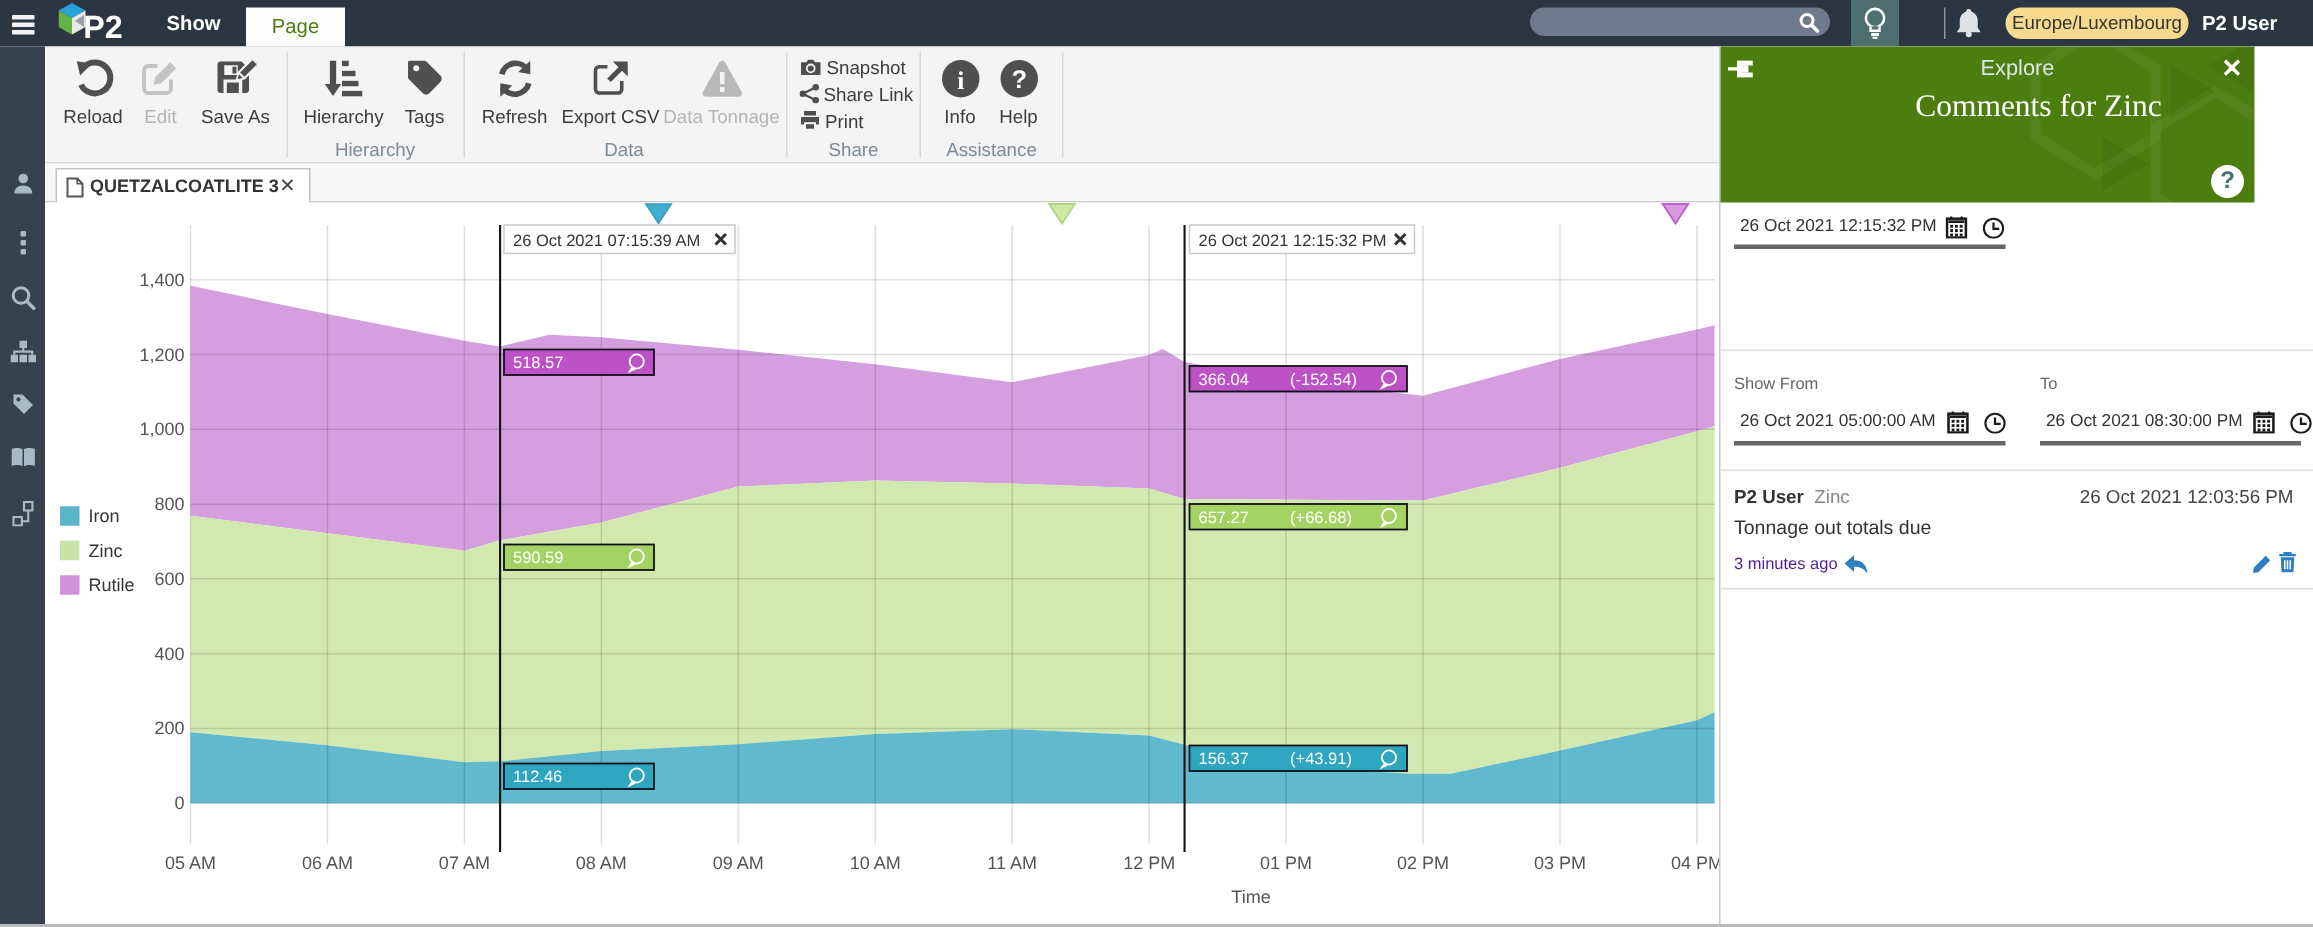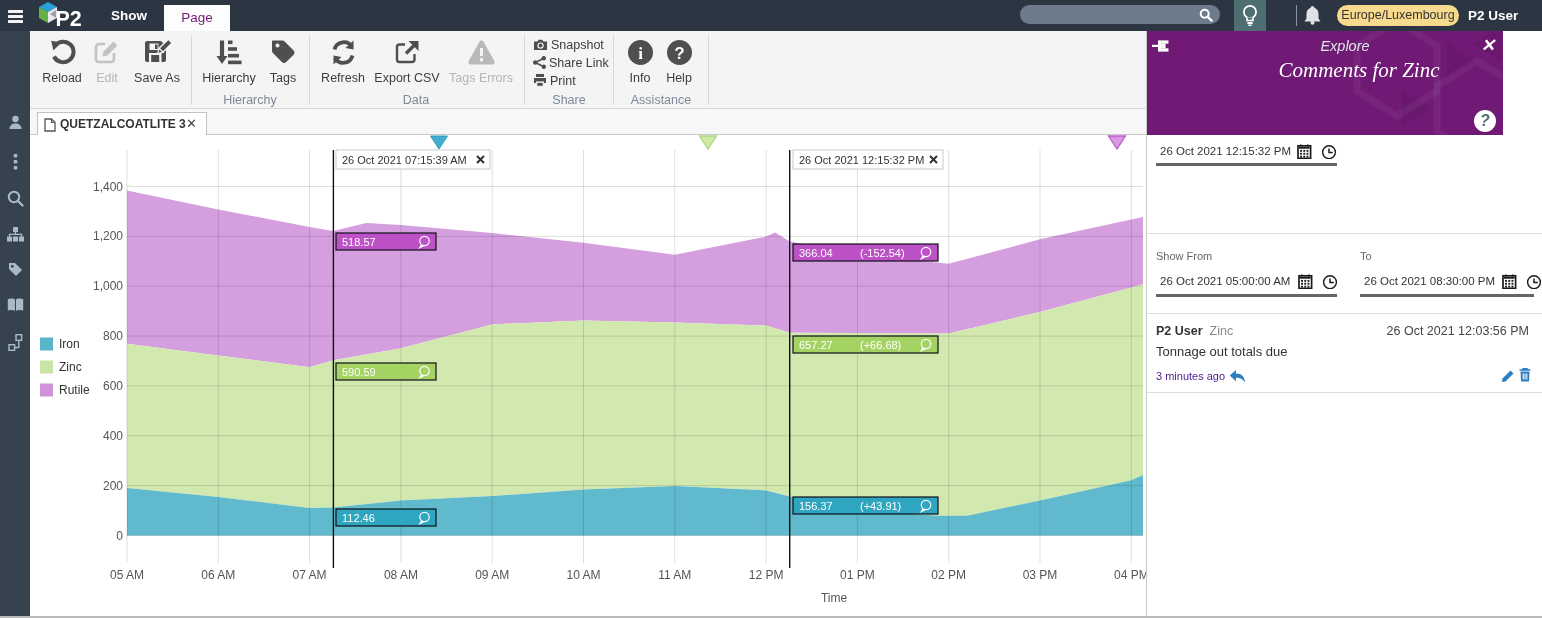--- a/index.html
+++ b/index.html
@@ -13,7 +13,7 @@
 #navtabs { position:absolute; left:96px; top:0; height:31px; }
 .navtab { display:inline-block; height:31px; line-height:31px; text-align:center; font-size:13.5px; vertical-align:top; }
 #tab-home { color:#fff; font-weight:bold; width:66px; }
-#tab-page { background:#fdfdfd; color:#701a75; margin-left:2px; height:26px; line-height:26px; margin-top:5px; display:inline-block; width:66px; }
+#tab-page { background:#fdfdfd; color:#4d7c0f; margin-left:2px; height:26px; line-height:26px; margin-top:5px; display:inline-block; width:66px; }
 #search { position:absolute; left:1020px; top:5px; width:200px; height:19px; border-radius:10px; background:#6e7b8d; }
 #search svg { position:absolute; right:7px; top:2.5px; }
 #bulbbox { position:absolute; left:1234px; top:0; width:32px; height:31px; background:#4e6e71; }

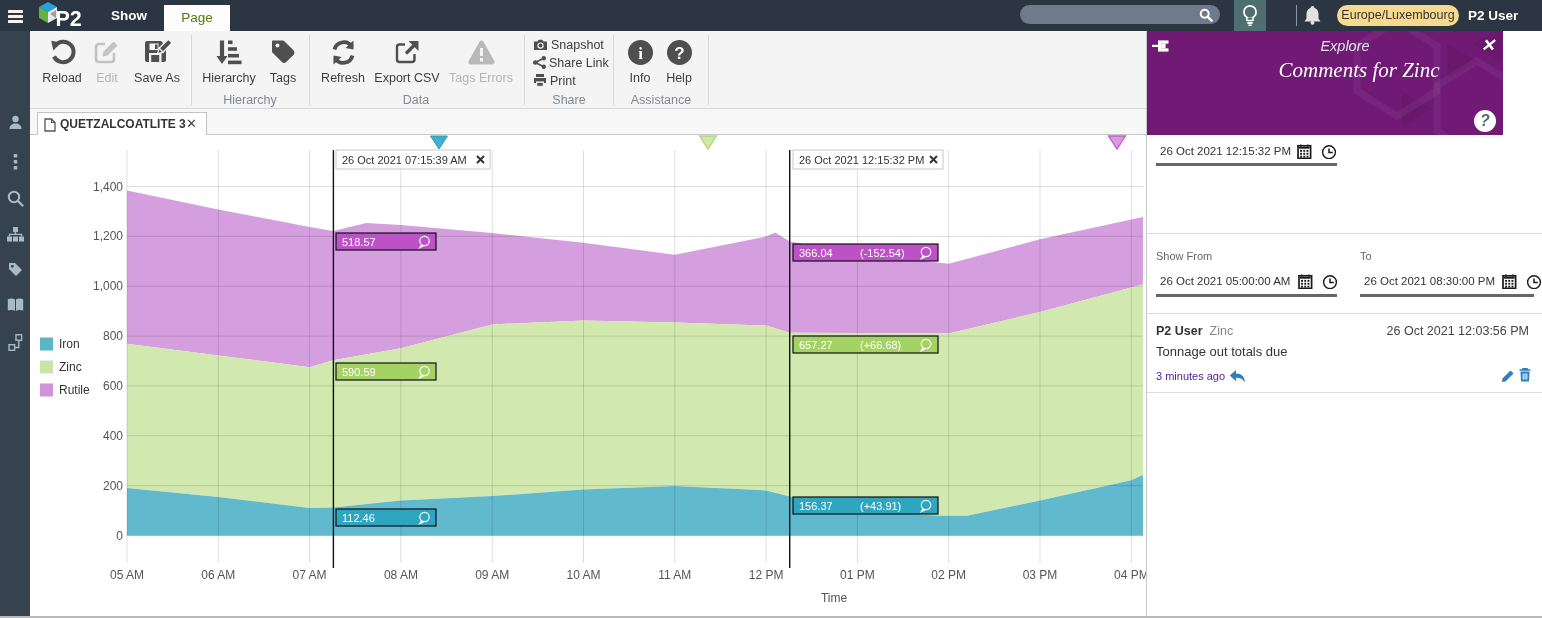--- a/index.html
+++ b/index.html
@@ -43,7 +43,7 @@
 #chart { position:absolute; left:30px; top:135px; width:1116px; height:483px; background:#fff; }
 
 #panel { position:absolute; left:1146px; top:31px; width:396px; height:587px; background:#fff; border-left:1px solid #c9c9c9; }
-#phead { position:absolute; left:0; top:0; width:356px; height:104px; background:#701a75; overflow:hidden;font-style:italic; }
+#phead { position:absolute; left:0; top:0; width:356px; height:104px; background:#4d7c0f; overflow:hidden; }
 #phead .explore { position:absolute; top:7px; width:396px; text-align:center; color:#dde6e7; font-size:14.5px; }
 #phead .title { position:absolute; top:27px; width:396px; text-align:center; color:#fff; font-size:21px;
   font-family:"Liberation Serif", serif;padding-left:28px; }

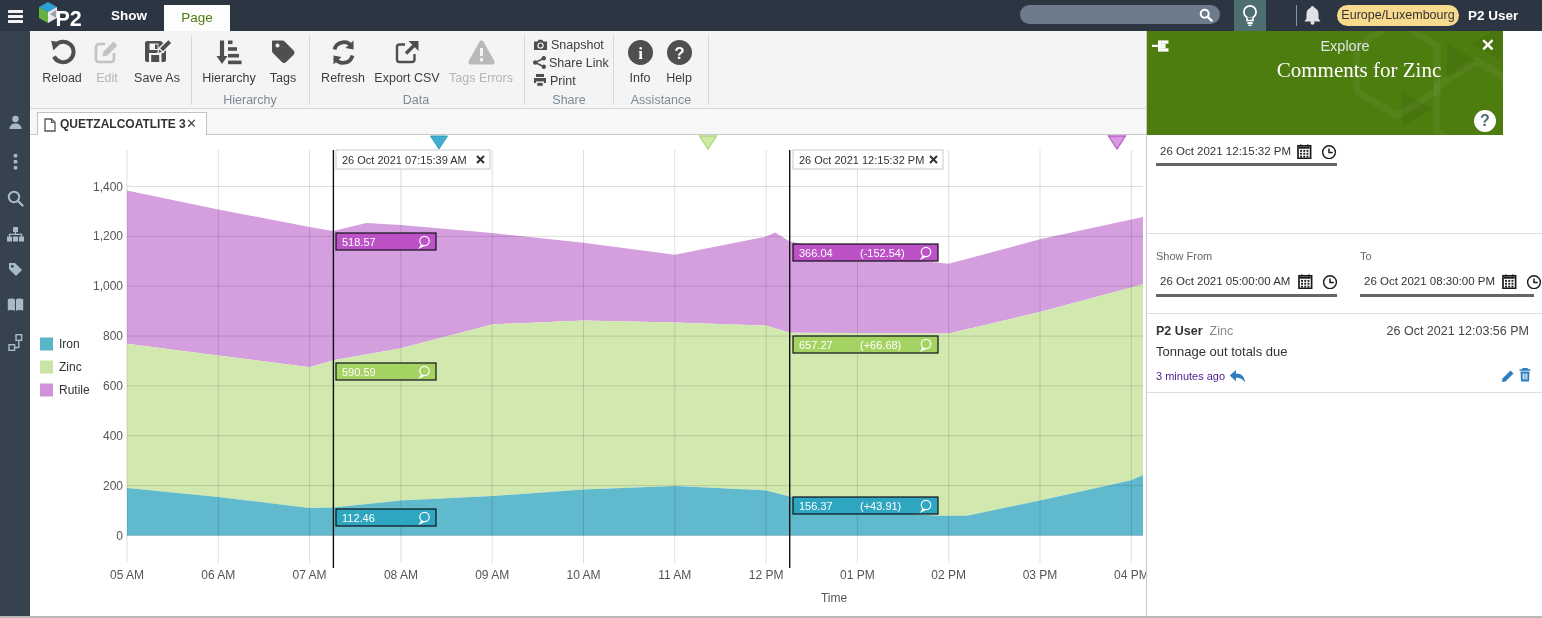--- a/index.html
+++ b/index.html
@@ -205,7 +205,7 @@
           <rect x="13" y="9" width="3" height="8" fill="#f4f4f4"></rect>
           <rect x="13" y="19" width="3" height="3.4" fill="#f4f4f4"></rect>
         </svg>
-      <div class="lab">Tags Errors</div>
+      <div class="lab">Data Tonnage</div>
     </div>
     <div class="tsep" style="left:494px"></div>
     <div class="srow" style="top:5px"><svg width="15" height="12" viewBox="0 0 15 12">

